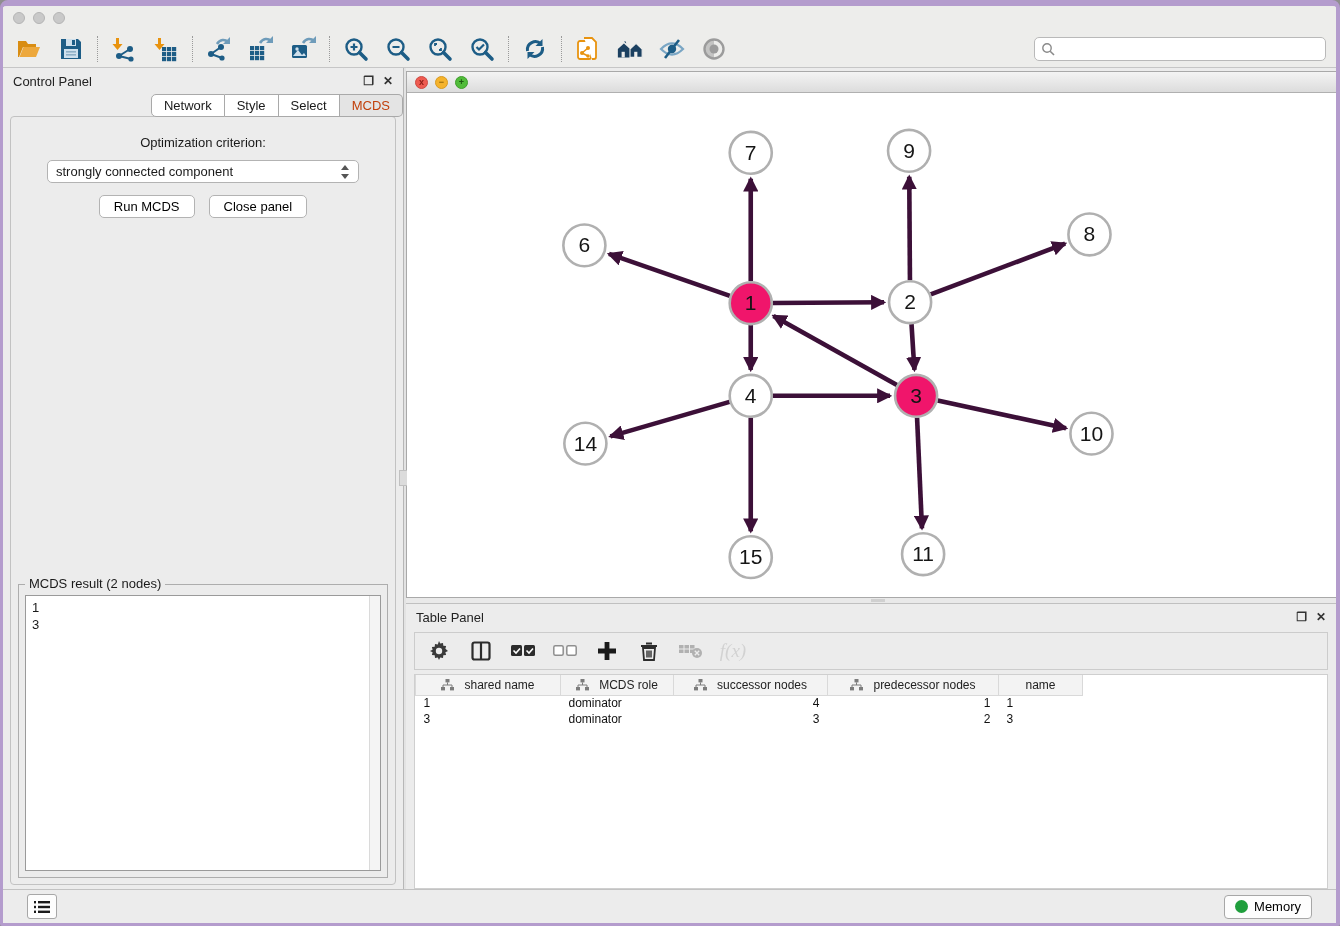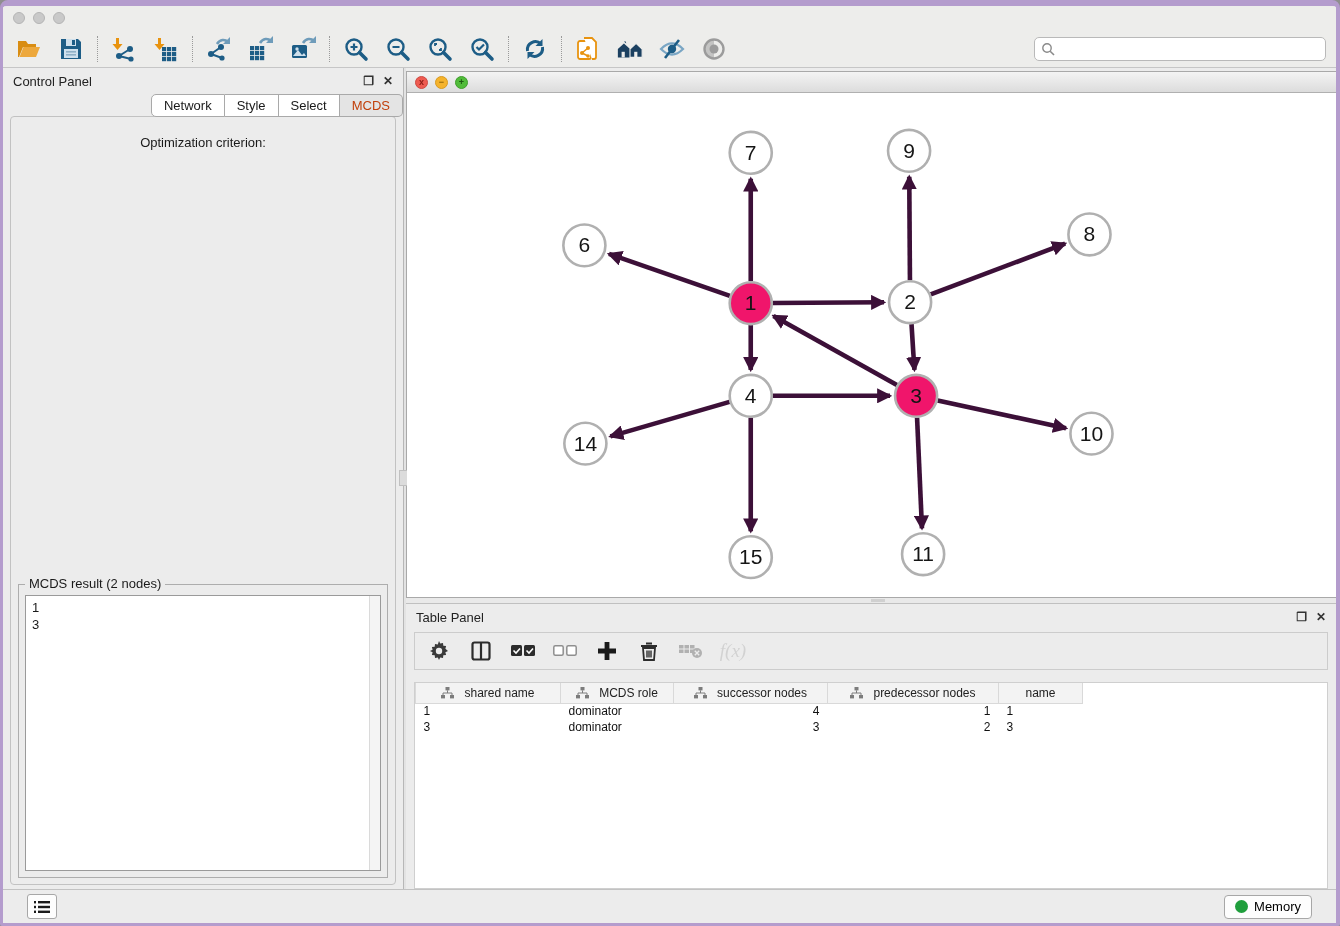--- a/index.html
+++ b/index.html
@@ -294,6 +294,13 @@
         </div>
       <div class="cp-content">
         <div class="opt-label">Optimization criterion:</div>
+        <div class="cp-select">
+          <span class="val">strongly connected component</span>
+          <svg width="10" height="16" viewBox="0 0 10 16">
+              <path d="M5 1l4 5H1z" fill="#555"></path>
+              <path d="M5 15l4-5H1z" fill="#555"></path>
+            </svg>
+        </div>
         <div class="cp-spacer"></div>
         <div class="mcds-box">
           <div class="mcds-legend">MCDS result (2 nodes)</div>

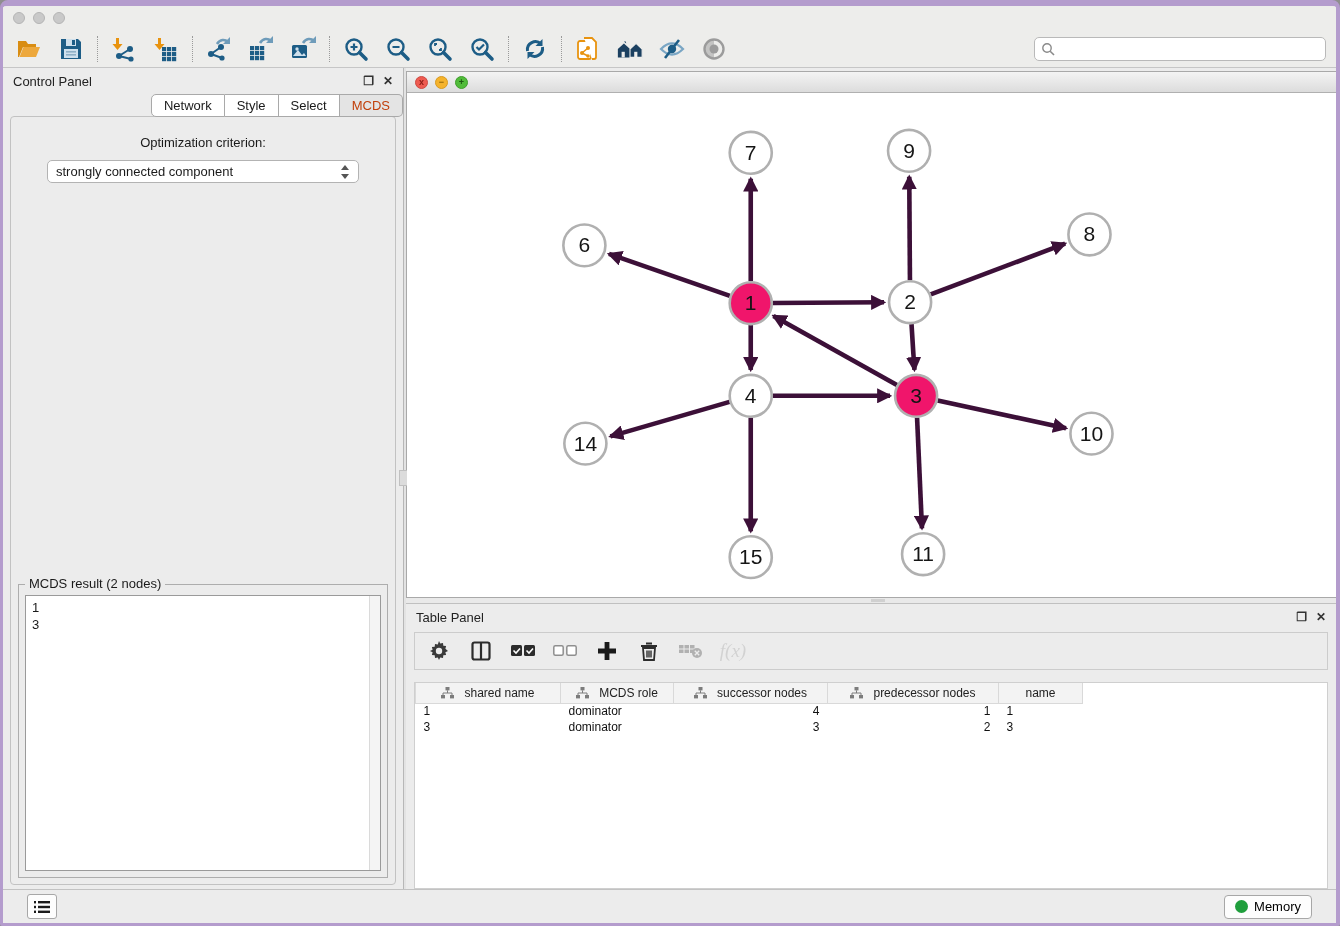--- a/index.html
+++ b/index.html
@@ -300,6 +300,10 @@
               <path d="M5 1l4 5H1z" fill="#555"></path>
               <path d="M5 15l4-5H1z" fill="#555"></path>
             </svg>
+        </div>
+        <div class="cp-btn-row">
+          <button class="btn">Run MCDS</button>
+          <button class="btn">Close panel</button>
         </div>
         <div class="cp-spacer"></div>
         <div class="mcds-box">

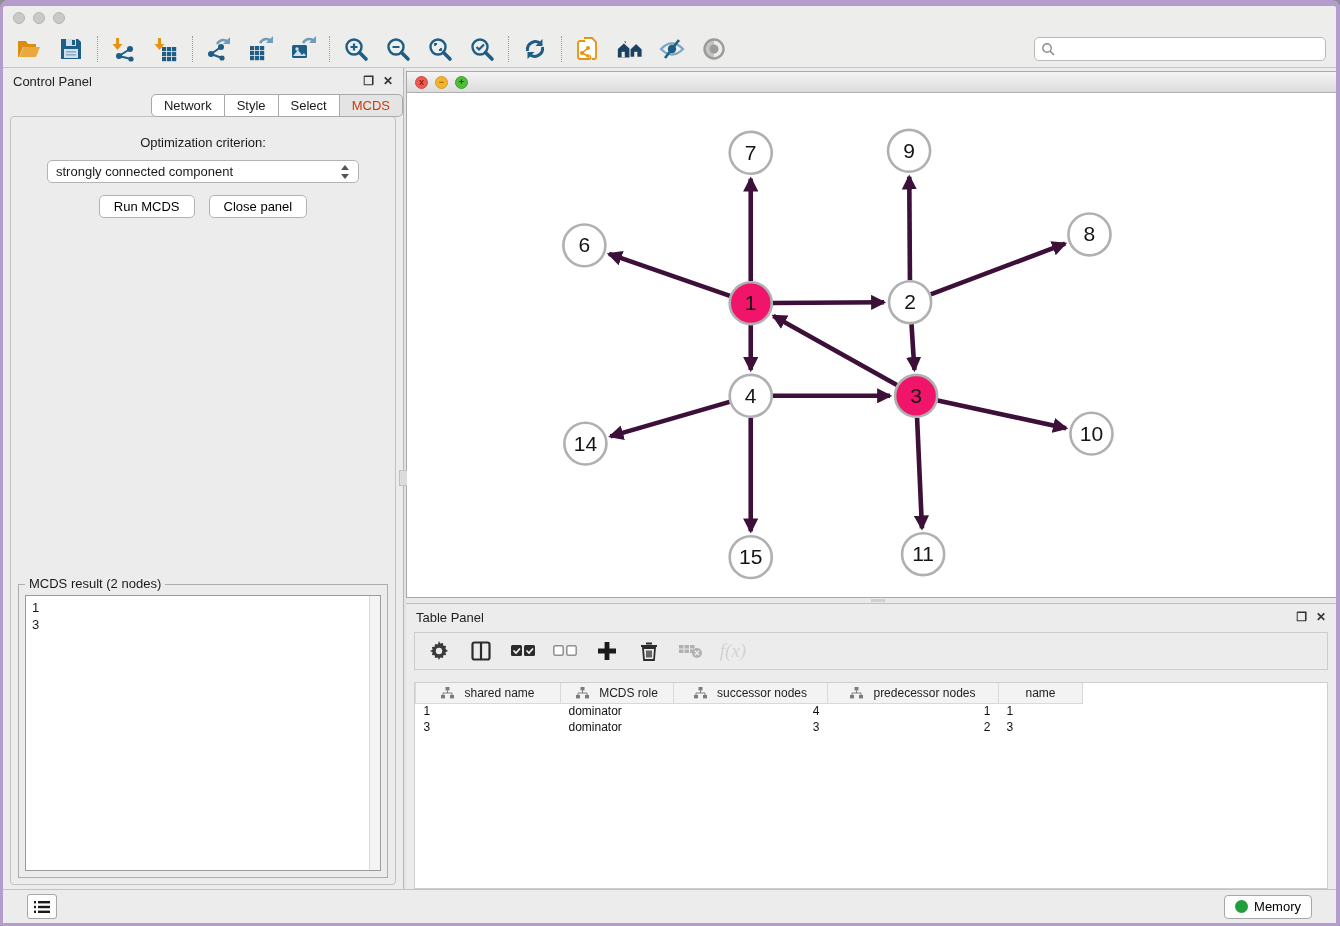--- a/index.html
+++ b/index.html
@@ -72,7 +72,7 @@
 
   
   .tpanel{ flex:1; background:#ececec; display:flex; flex-direction:column; min-height:0; border-top:1px solid #c0c0c0;}
-  .tp-toolbar{ margin:2px 8px 8px 8px; border:1px solid #cccccc; background:#ececec; height:38px; display:flex; align-items:center; gap:18px; padding:0 12px; flex:0 0 auto;}
+  .tp-toolbar{ margin:2px 8px 0 8px; border:1px solid #cccccc; background:#ececec; height:38px; display:flex; align-items:center; gap:18px; padding:0 12px; flex:0 0 auto;}
   .tp-ico{ display:flex; align-items:center; justify-content:center; width:24px; height:24px; cursor:pointer;}
   .tp-ico.disabled{ opacity:.45; cursor:default;}
   .fx{ font-family:"Liberation Serif", serif; font-style:italic; font-size:19px; color:#b3b3b3;}

